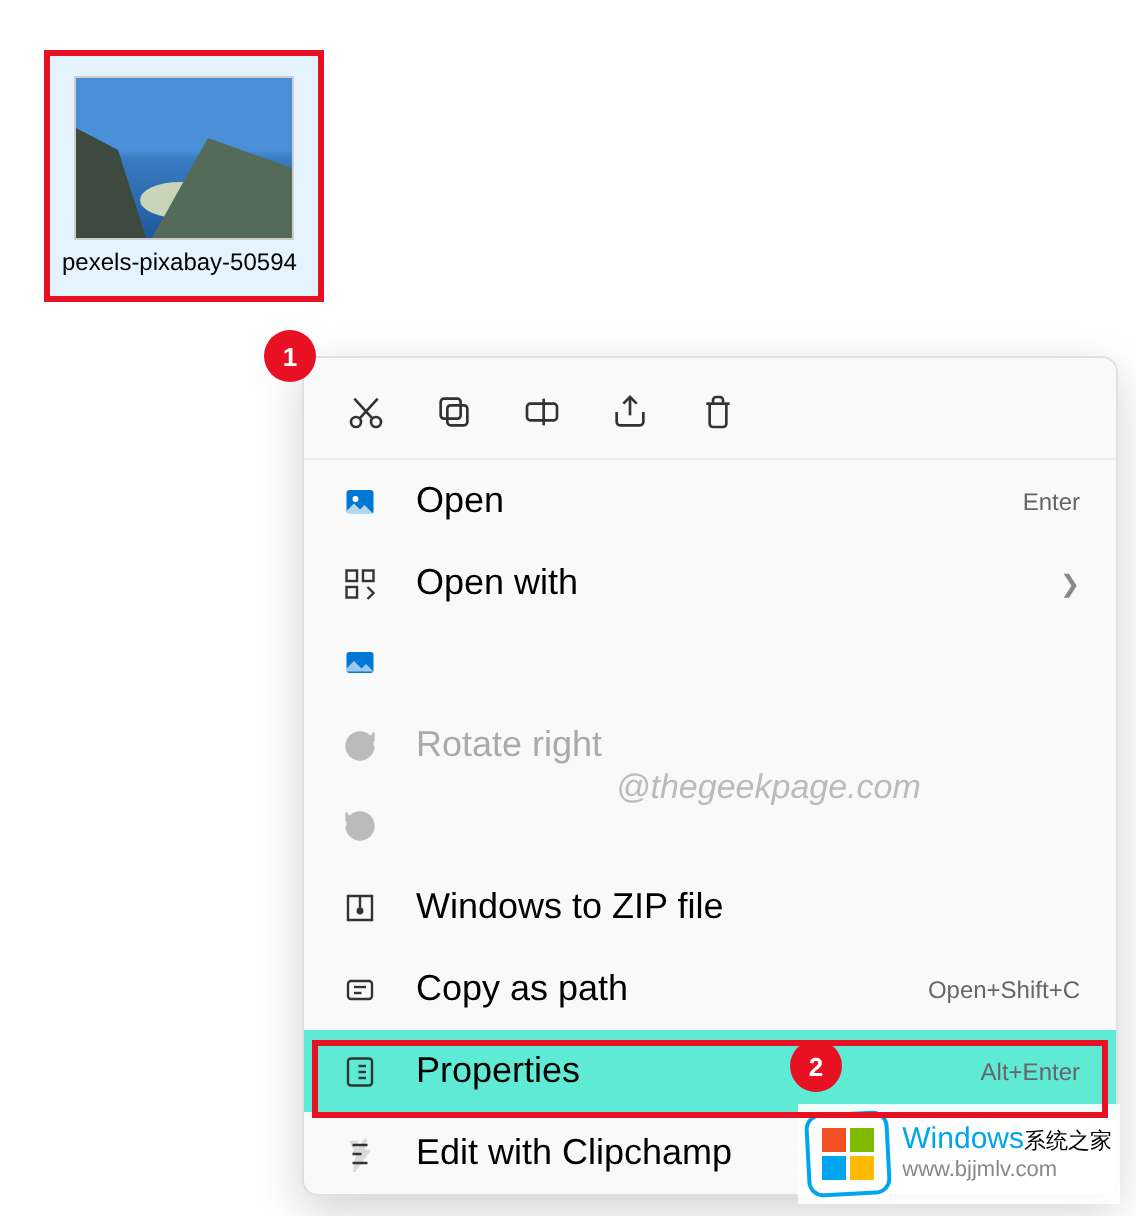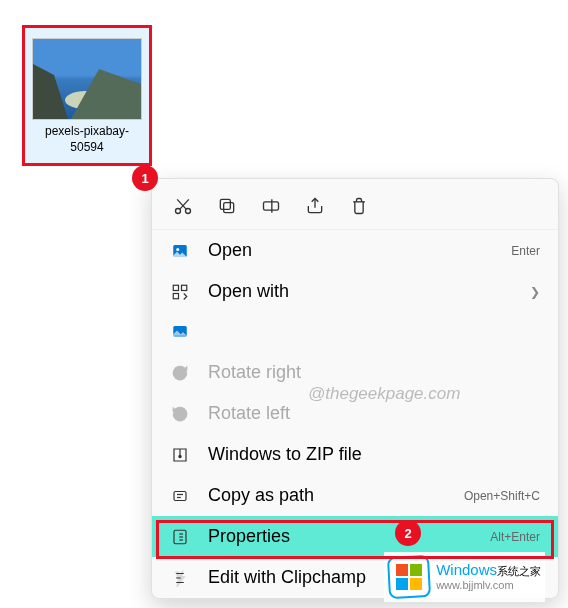--- a/index.html
+++ b/index.html
@@ -16,8 +16,8 @@
       position: absolute;
       top: 25px;
       left: 22px;
-      width: 130px;
-      text-align: center;
+      width: 140px;
+      text-align: left;
       border: 3px solid #e81123;
       padding: 4px 2px 8px 2px;
       background: #e5f3ff;

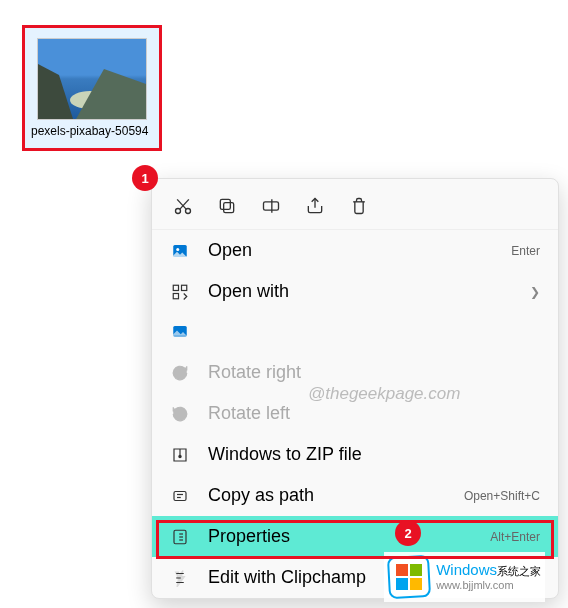--- a/index.html
+++ b/index.html
@@ -280,7 +280,6 @@
           <path d="M3 3v5h5"></path>
         </svg>
     </div>
-    <span class="mi-label">Rotate left</span>
   </div>
 
   <div class="menu-item">

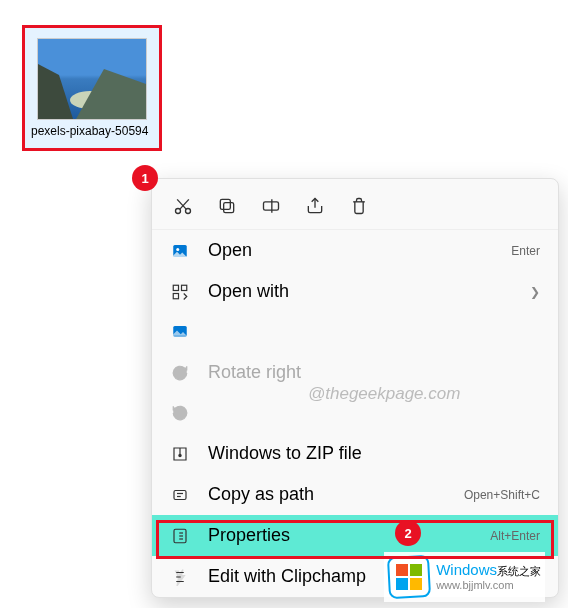--- a/index.html
+++ b/index.html
@@ -145,7 +145,7 @@
     .footer-logo {
       position: absolute;
       bottom: 6px;
-      right: 23px;
+      right: 8px;
       display: flex;
       align-items: center;
       gap: 6px;

